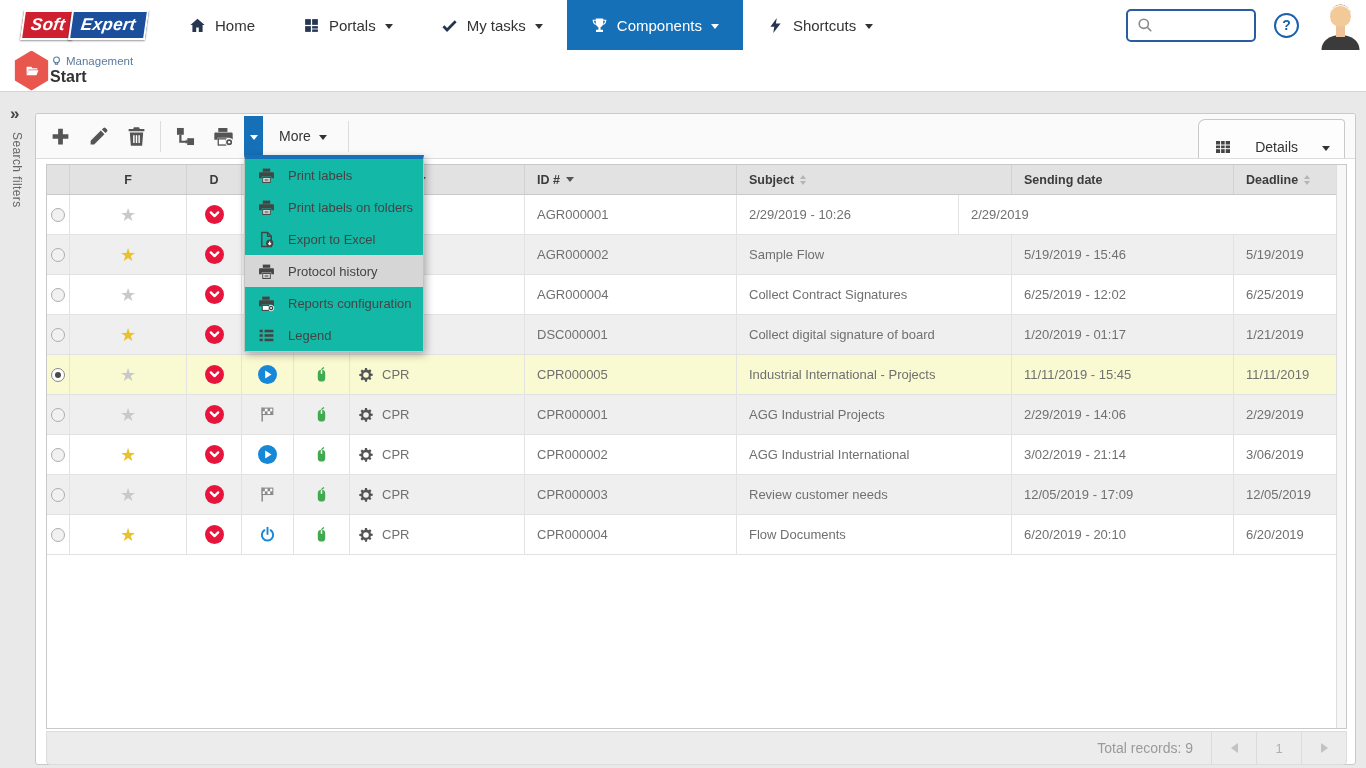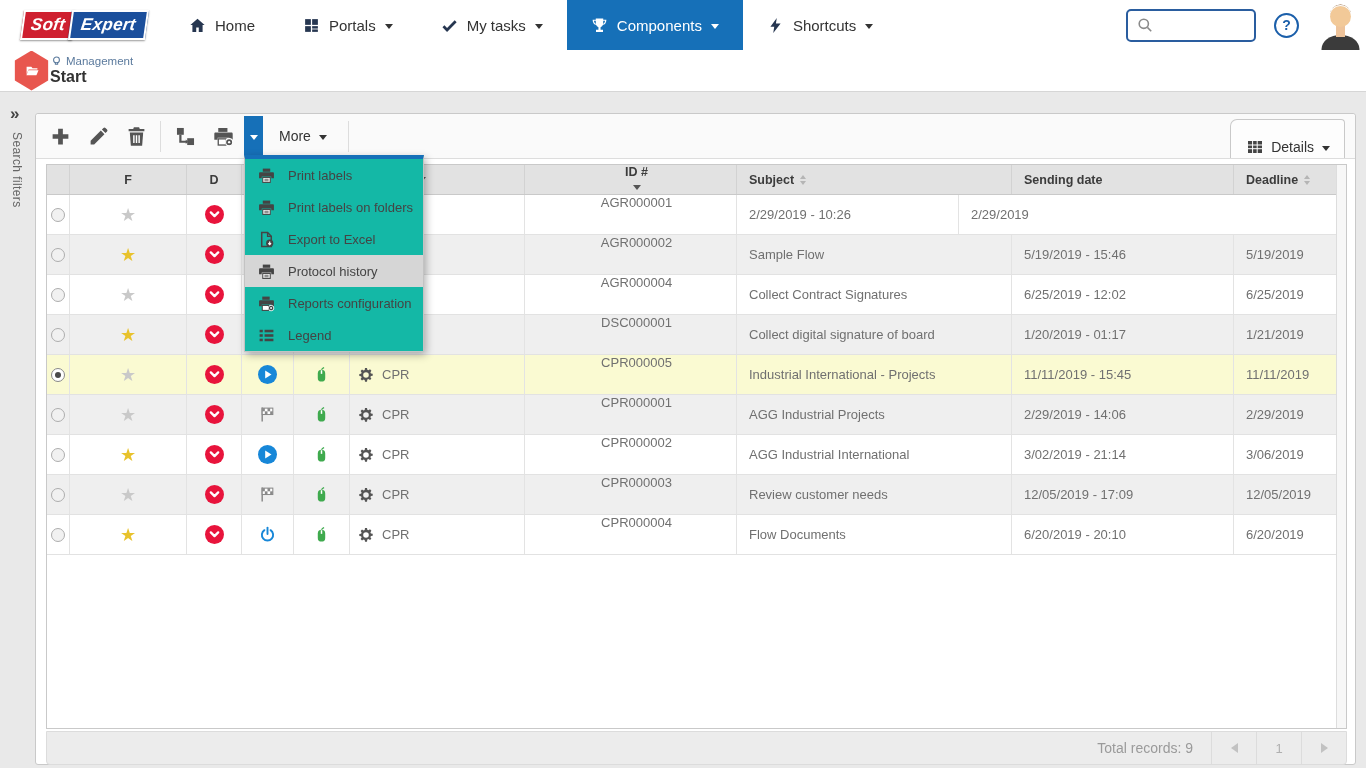--- a/index.html
+++ b/index.html
@@ -64,7 +64,7 @@
     color:#333; cursor:pointer; }
   .detailsbtn { position:absolute; right:10px; top:5px; height:39px; background:#fdfdfd;
     border:1px solid #c9c9c9; border-bottom:none; border-radius:7px 4px 0 0; display:flex;
-    align-items:center; gap:8px; padding:16px 14px 0 16px; font-size:14px; color:#333; cursor:pointer; }
+    align-items:center; gap:24px; padding:16px 14px 0 16px; font-size:14px; color:#333; cursor:pointer; }
 
   
   .tgrid { position:absolute; left:10px; top:50px; width:1301px; height:565px;

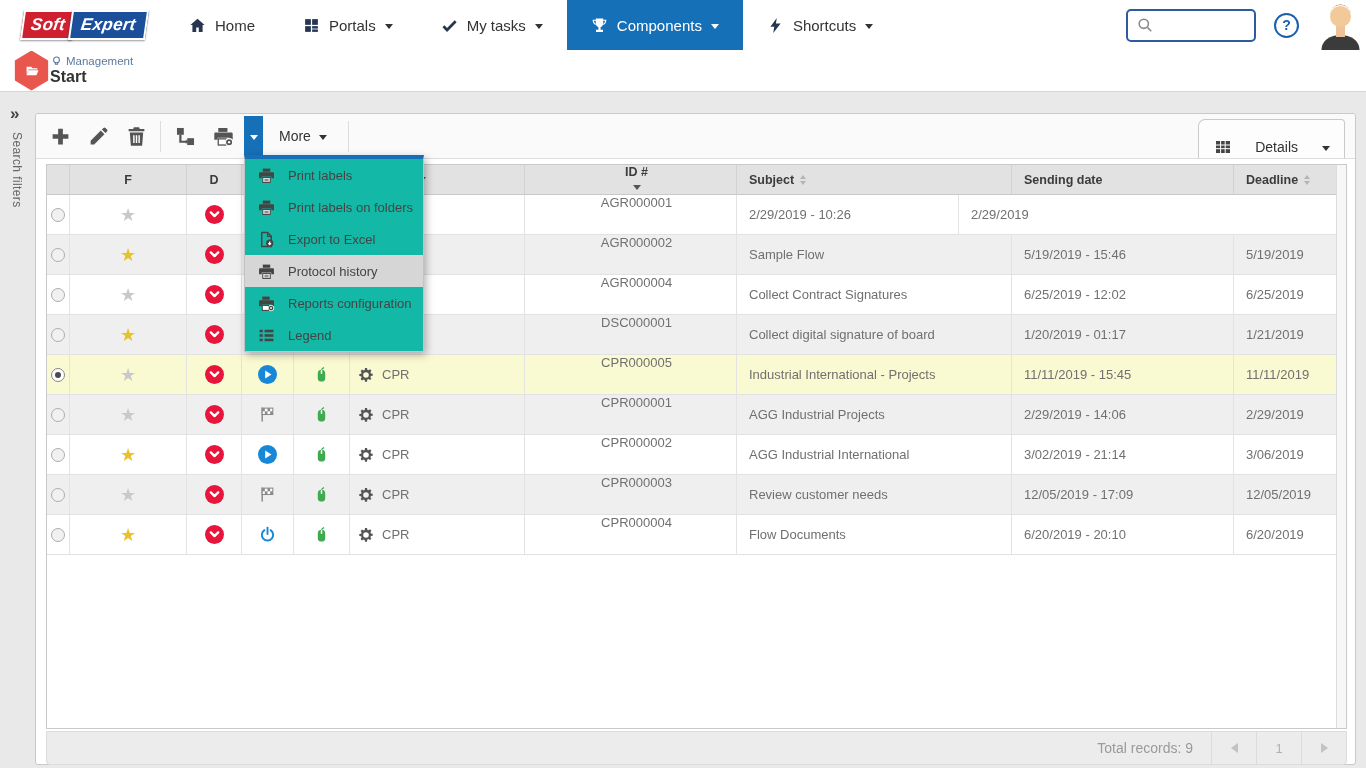--- a/index.html
+++ b/index.html
@@ -85,7 +85,7 @@
   .c:last-child { border-right:none; }
   .c.center { justify-content:center; padding-left:0; }
   .c-radio { width:23px; } .c-f { width:117px; } .c-d { width:55px; } .c-st { width:52px; }
-  .c-ms { width:56px; } .c-type { width:175px; } .c-id { width:212px;flex-direction:column; } .c-subj { width:275px; }
+  .c-ms { width:56px; } .c-type { width:175px; } .c-id { width:212px; } .c-subj { width:275px; }
   .c-send { width:222px; } .c-dl { flex:1; }
   .hc.c-type { padding-left:34px; }
   .c-type.body { padding-left:8px; gap:8px; }

